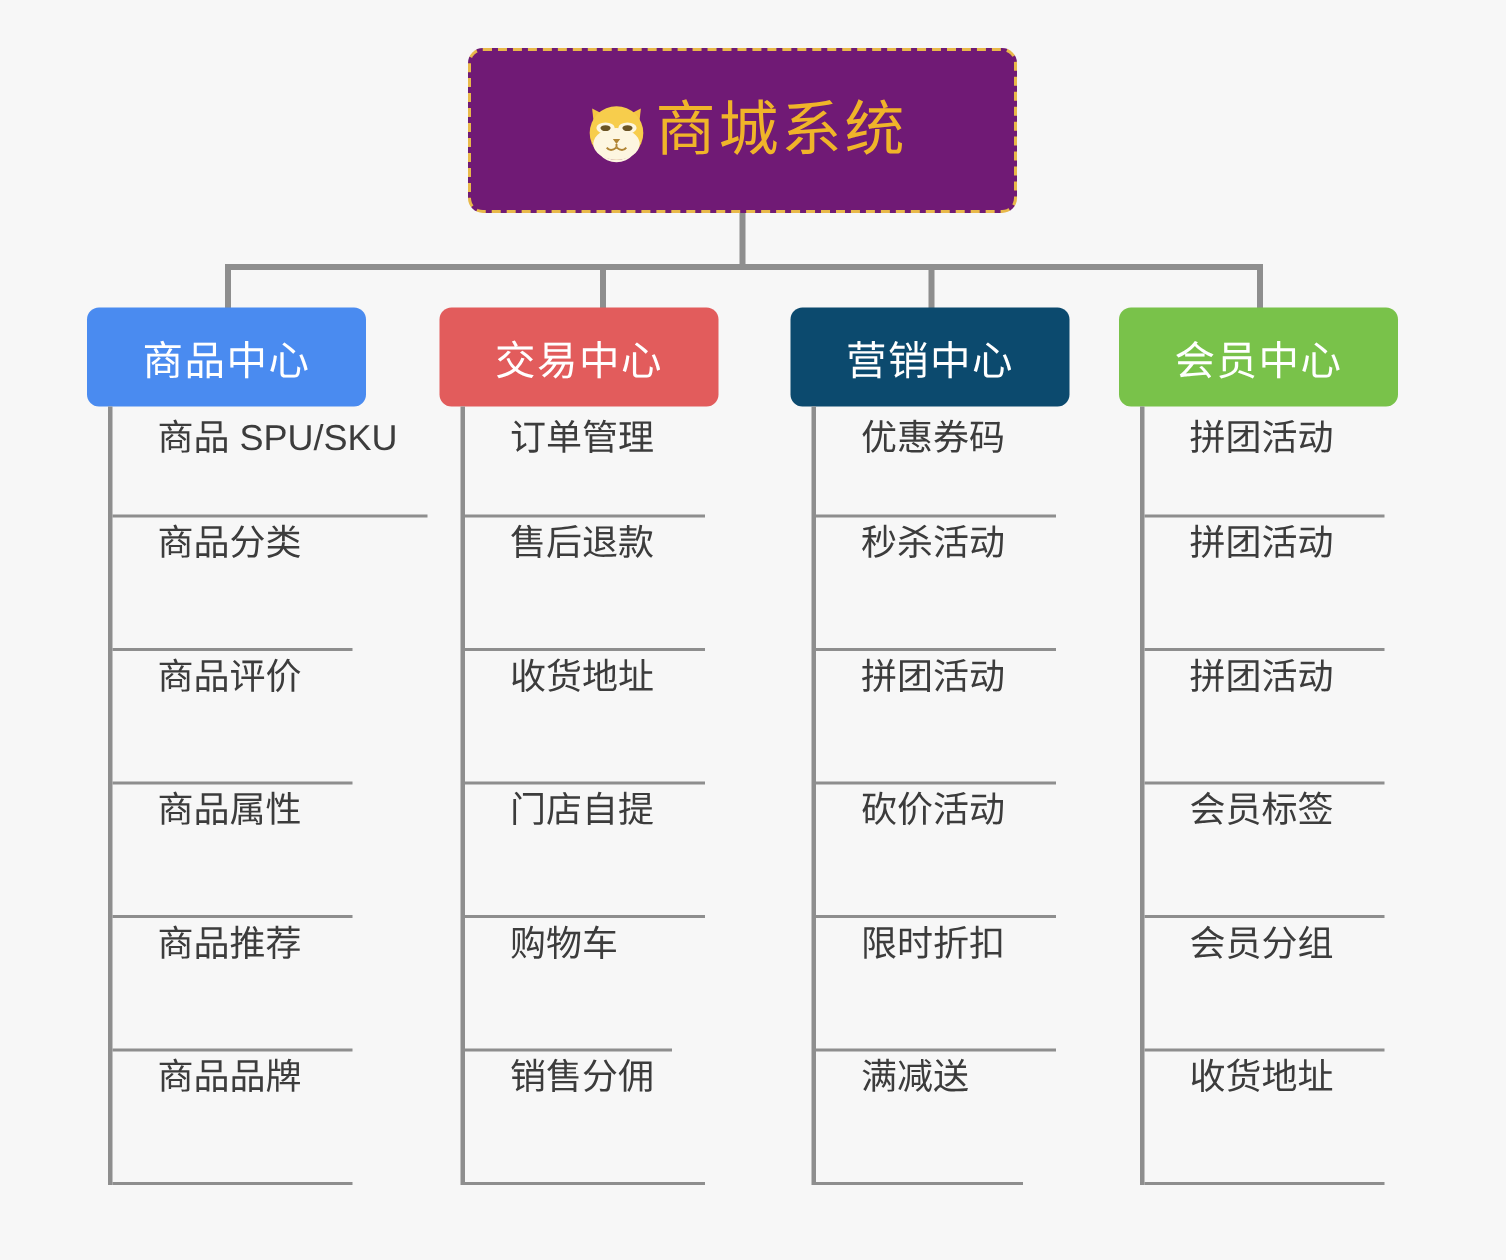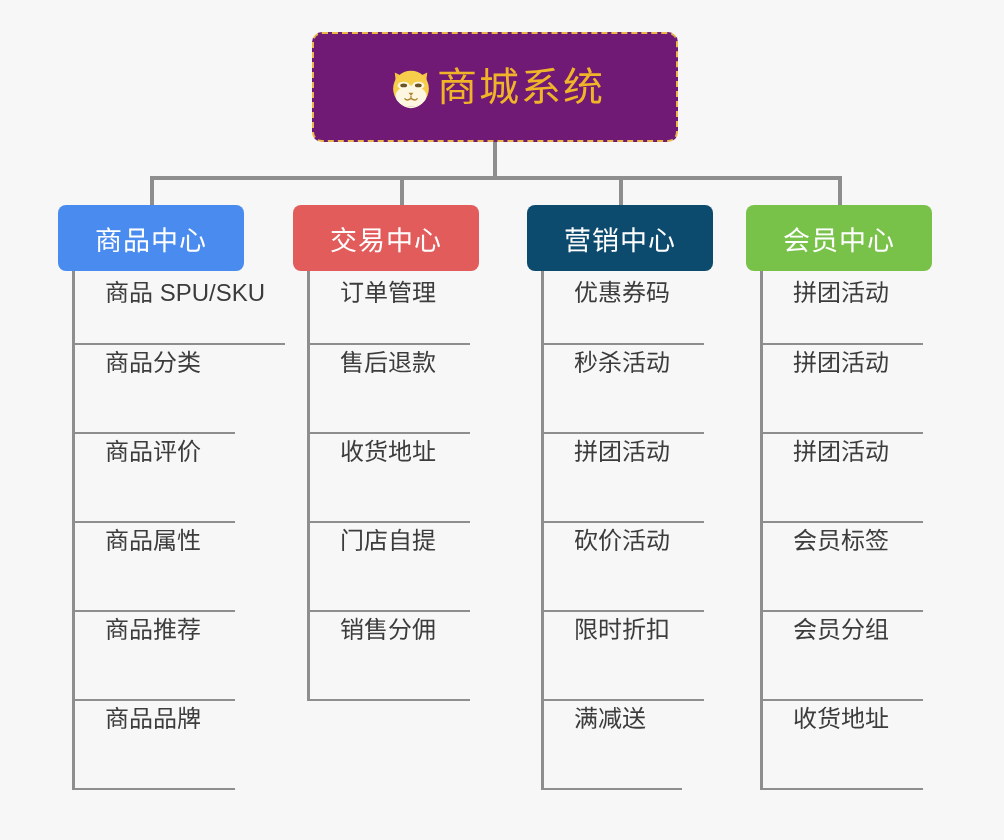--- a/index.html
+++ b/index.html
@@ -221,6 +221,9 @@
         <div class="leaf-item" style="width:160px">
           <span class="leaf-label">门店自提</span>
         </div>
+        <div class="leaf-item" style="width:138px">
+          <span class="leaf-label">购物车</span>
+        </div>
         <div class="leaf-item" style="width:160px">
           <span class="leaf-label">销售分佣</span>
         </div>

